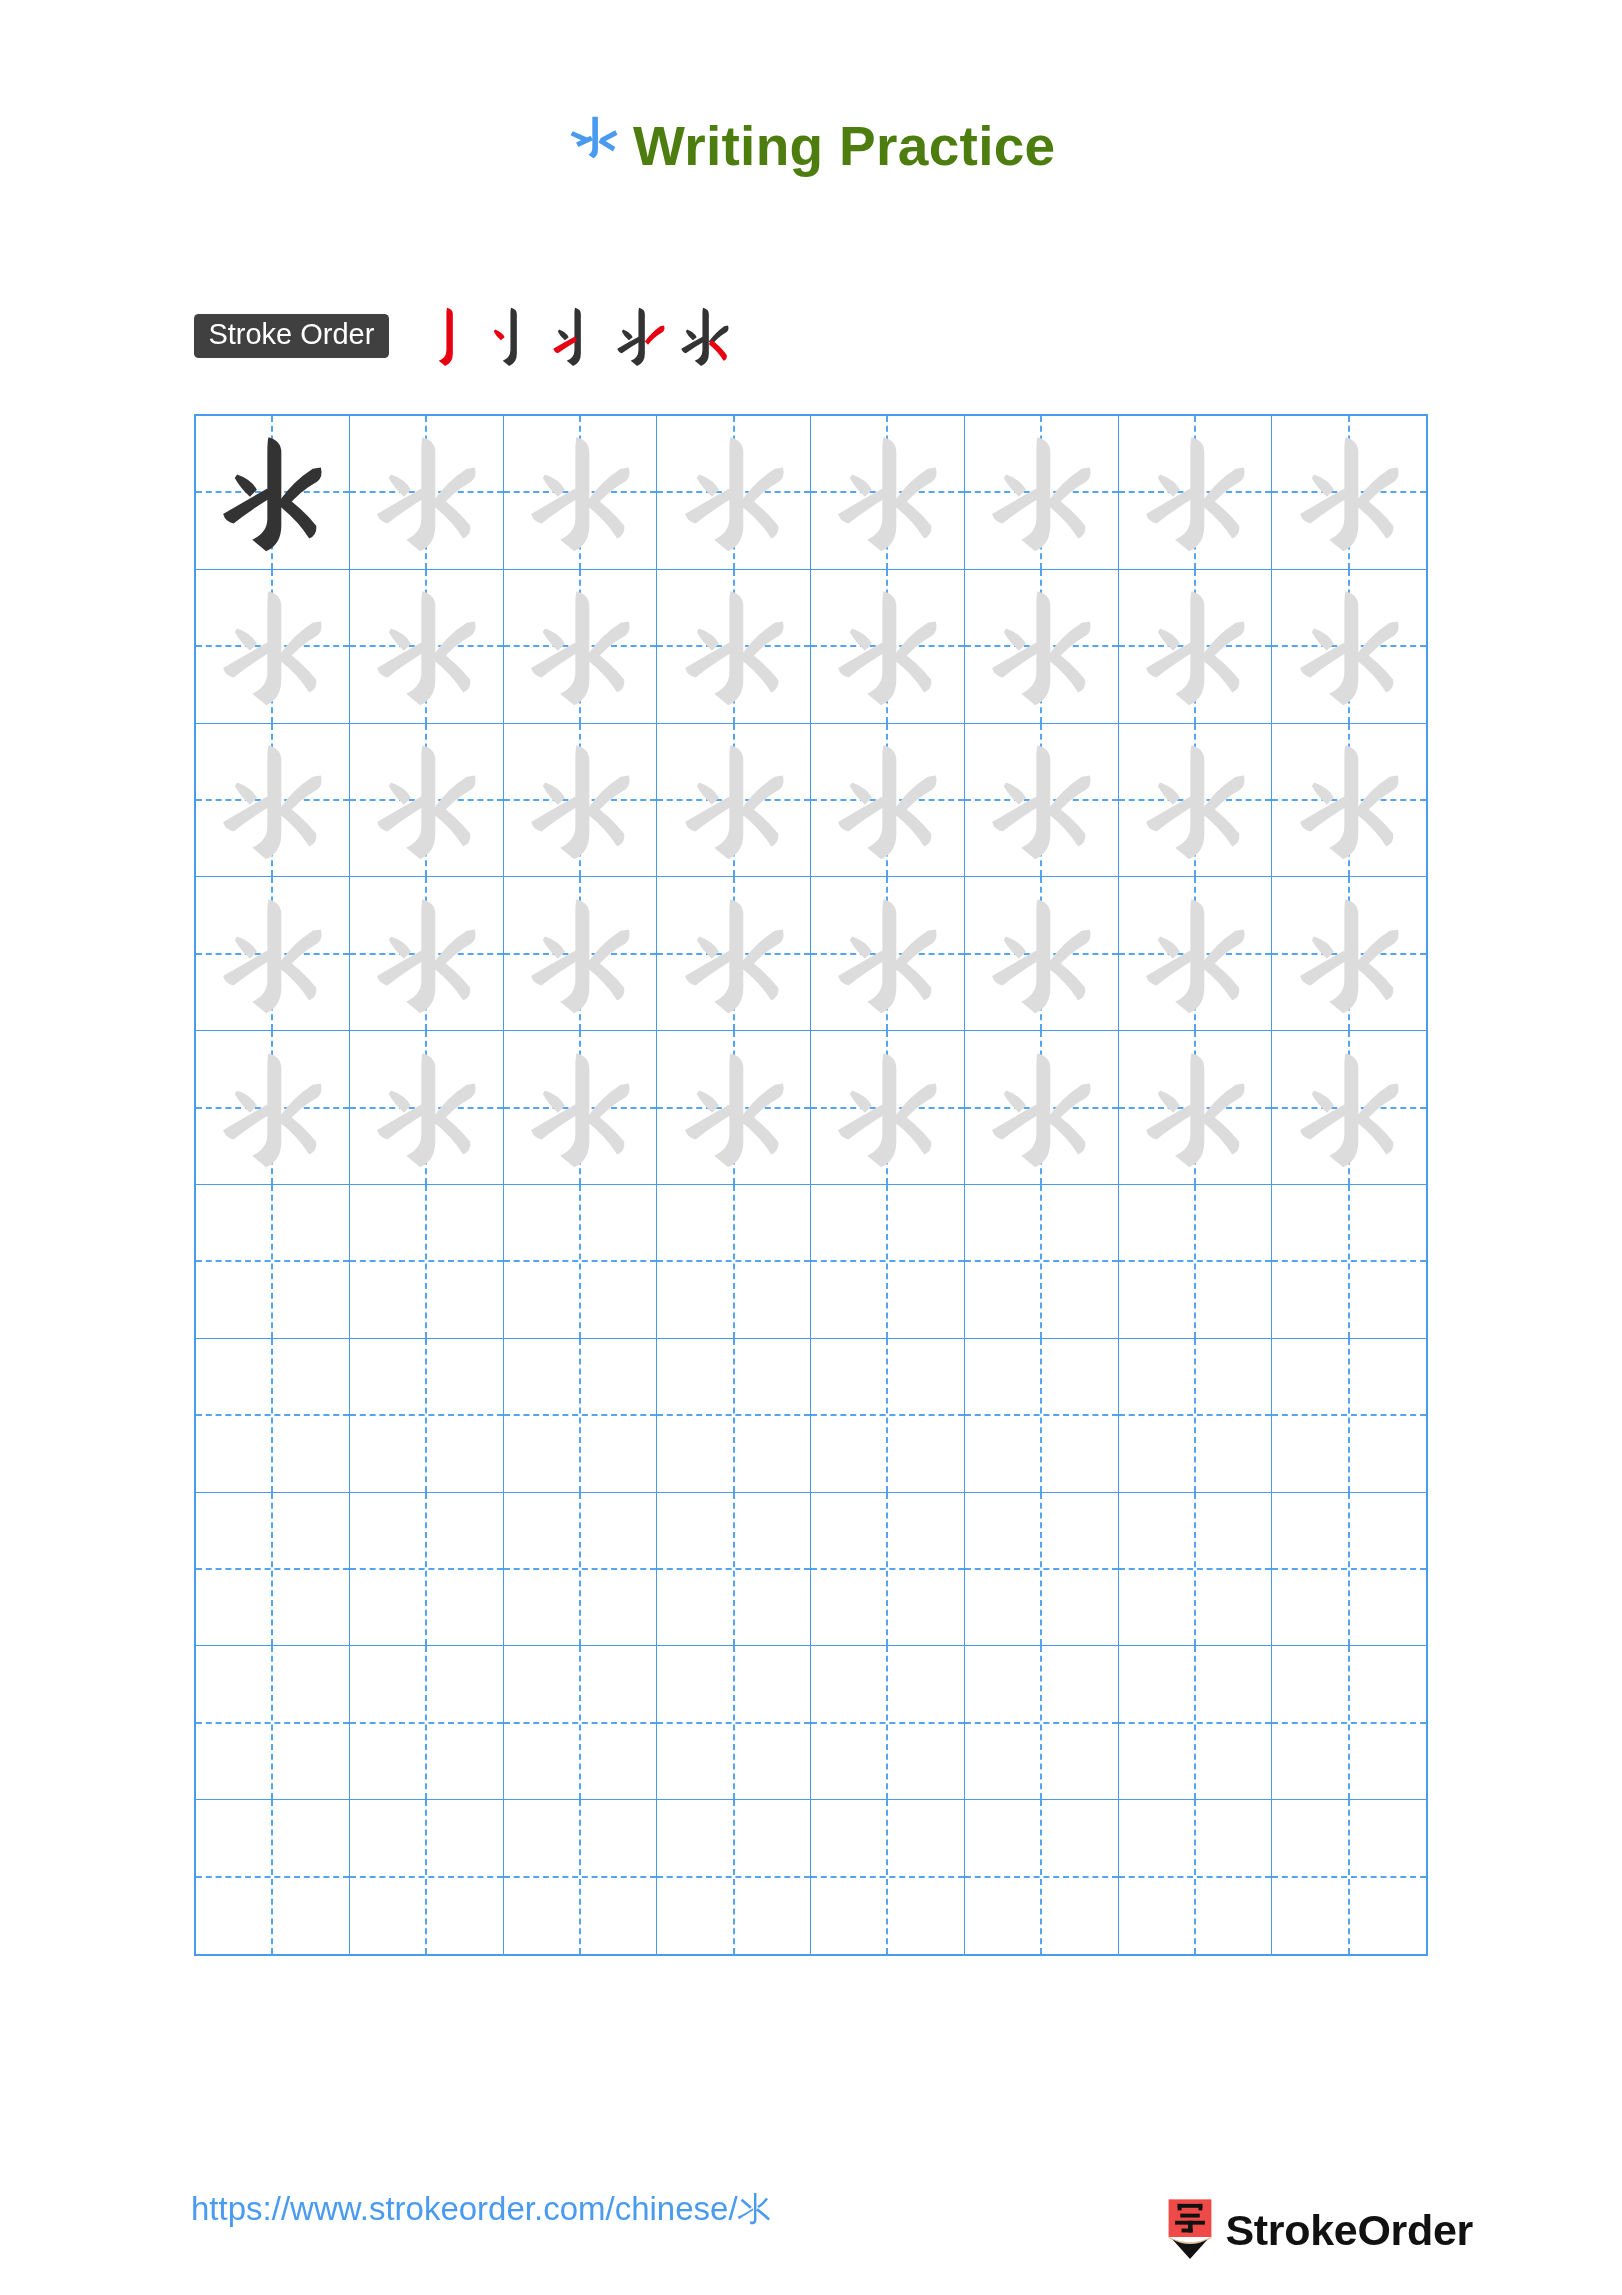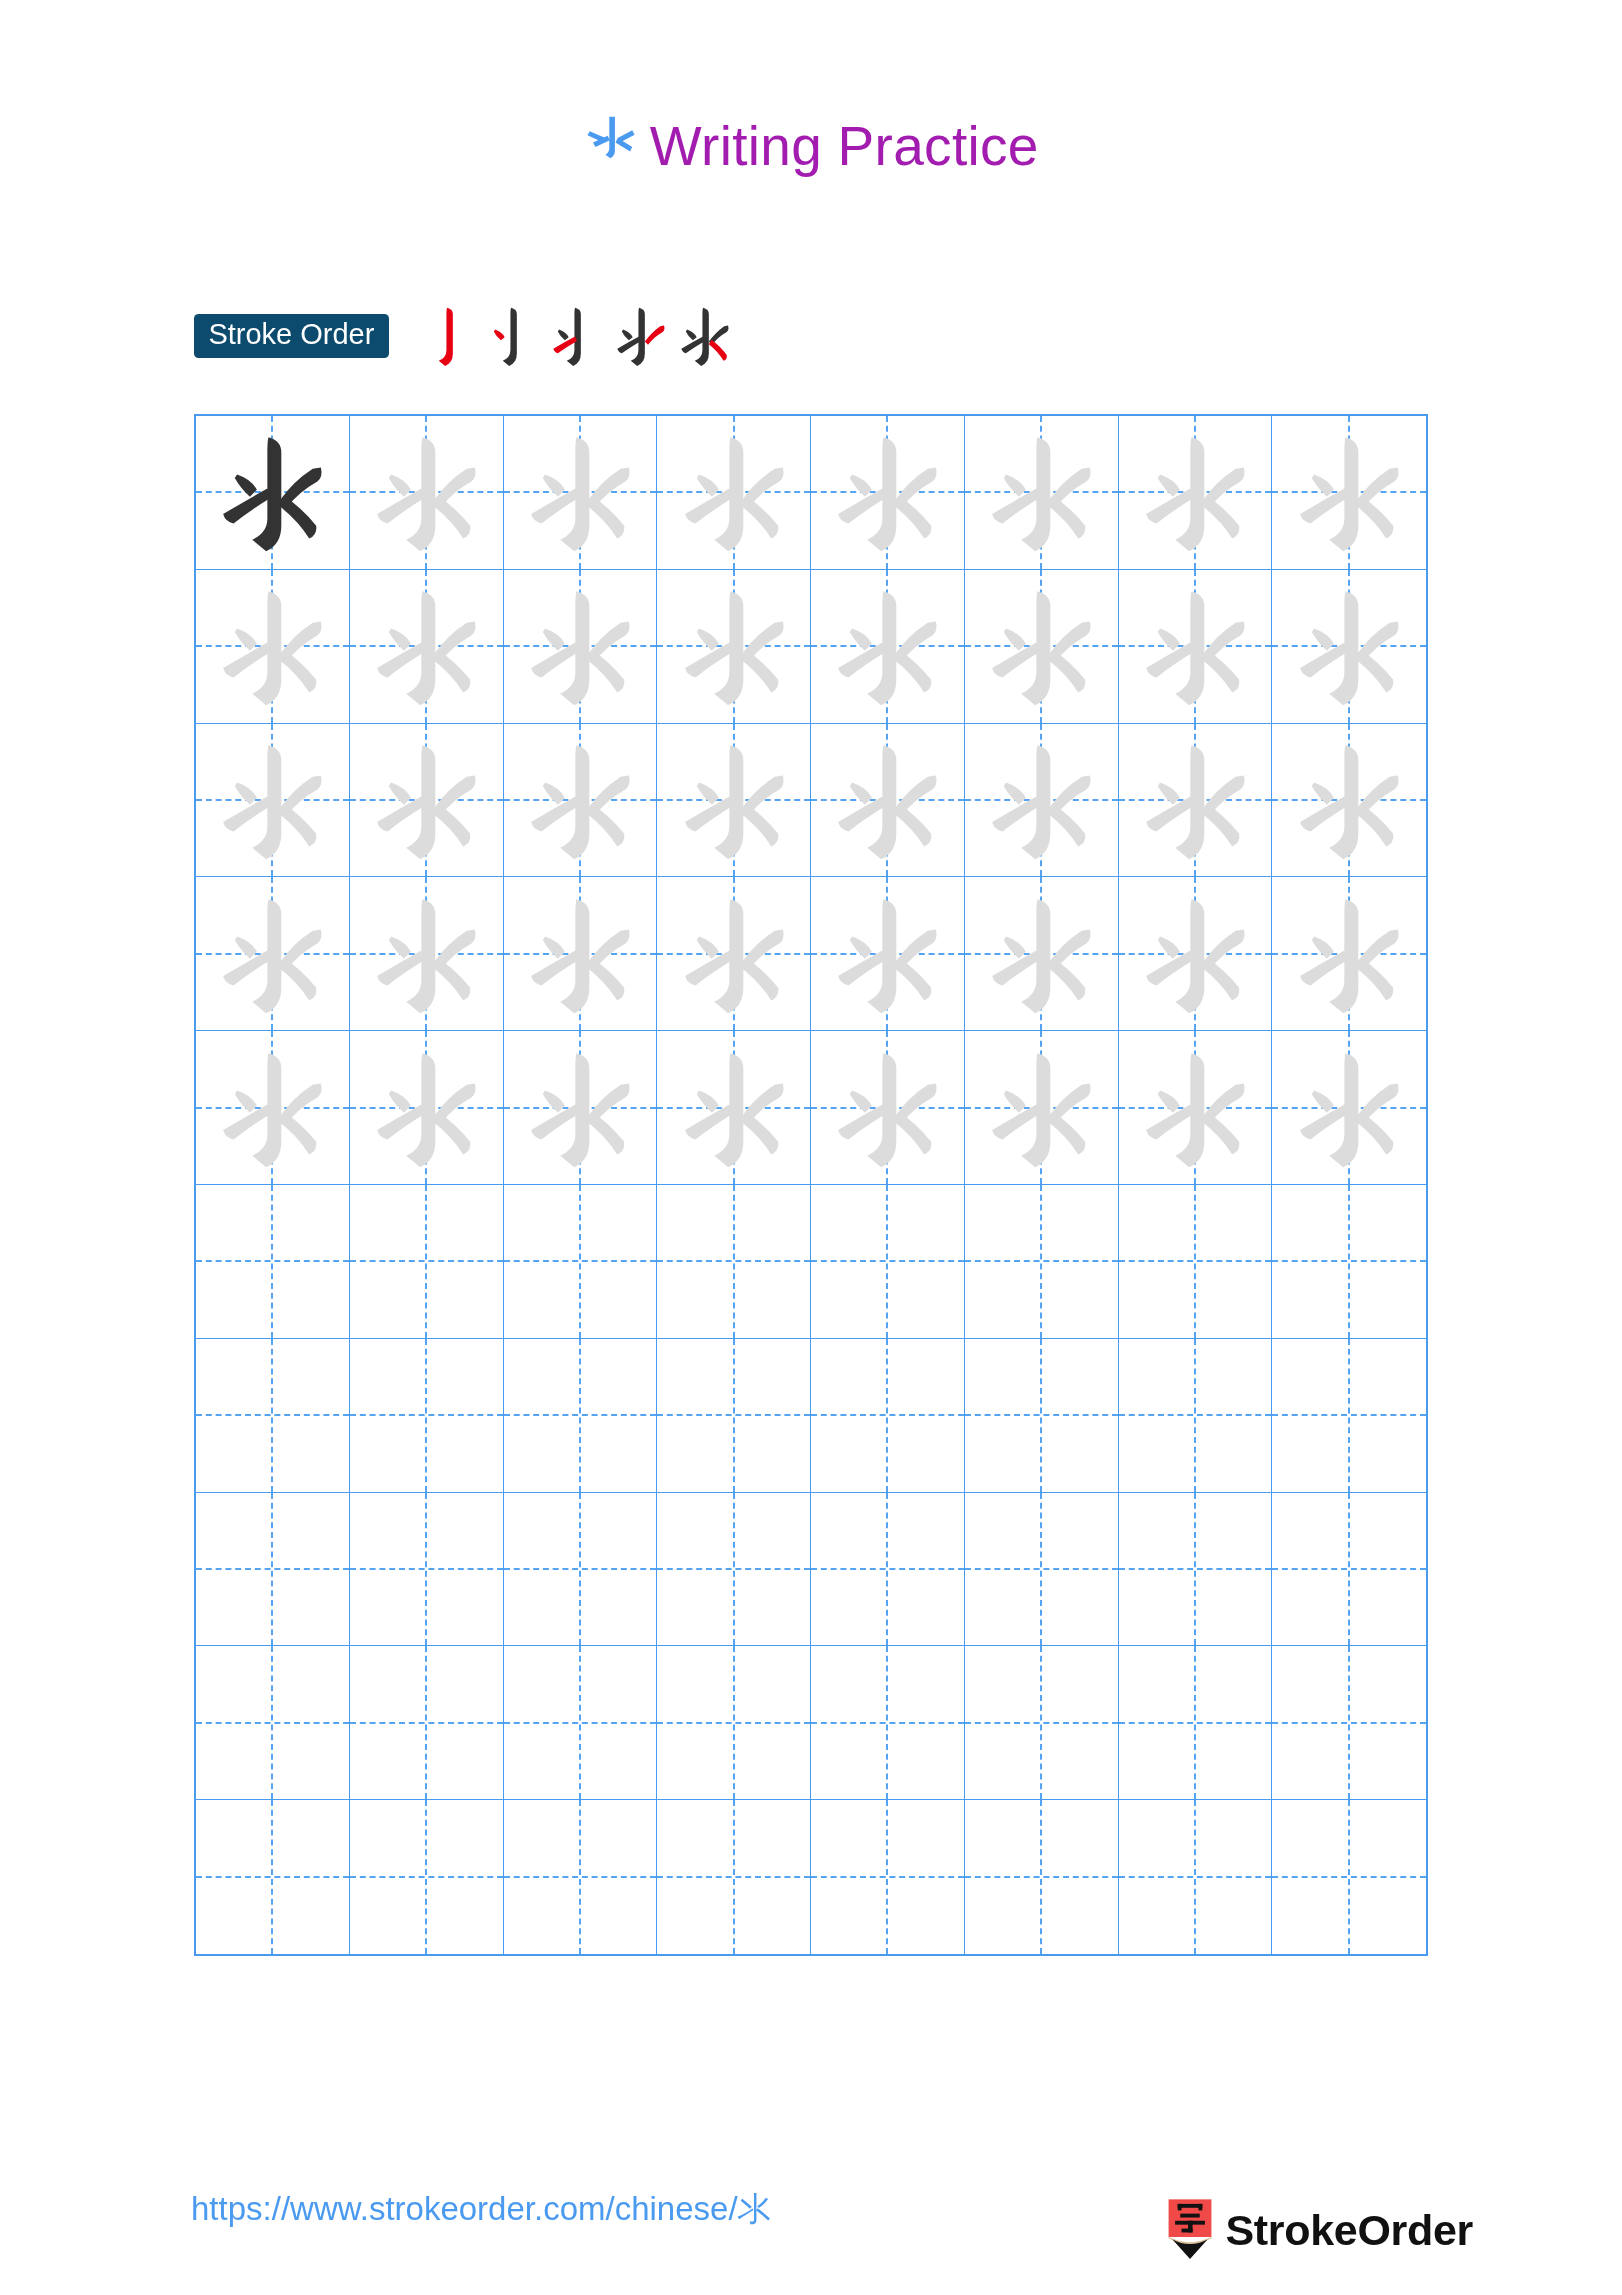--- a/index.html
+++ b/index.html
@@ -23,8 +23,8 @@
     width: 1622px;
     text-align: center;
     font-size: 55px;
-    color: #a21caf;
-    font-weight: 400;
+    color: #4d7c0f;
+    font-weight: 700;
     letter-spacing: 0.3px;
     white-space: nowrap;
   }

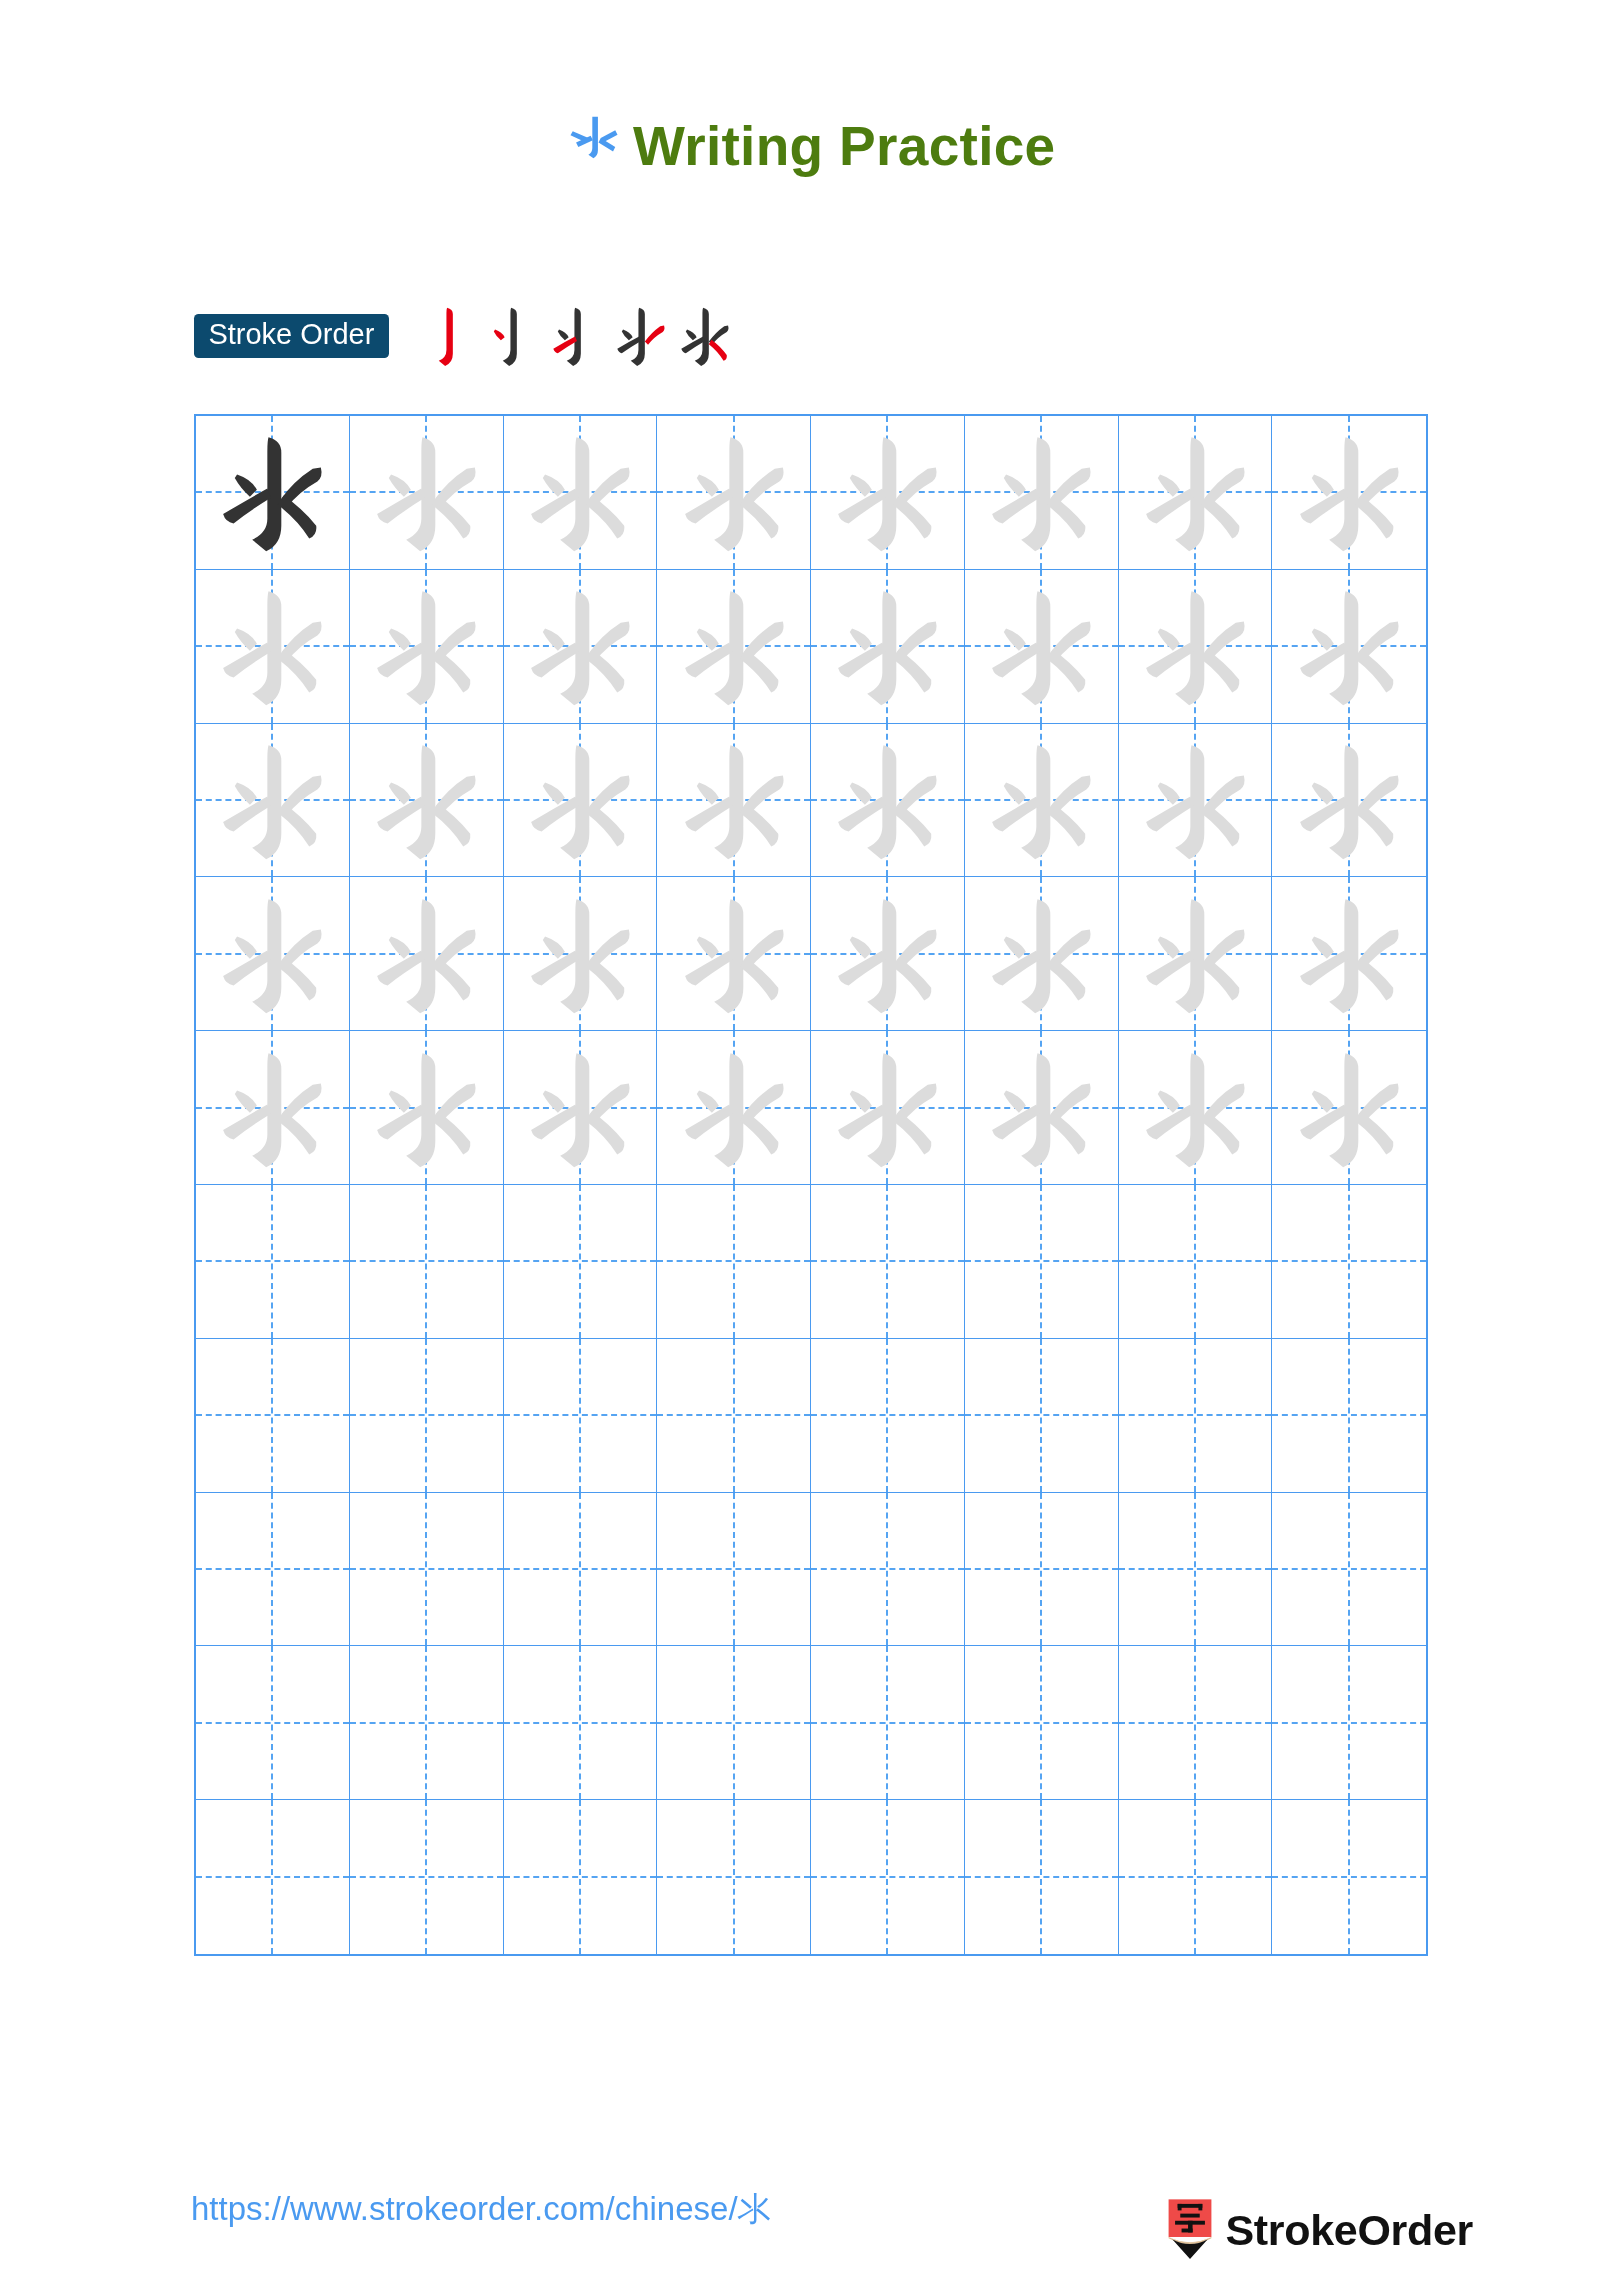--- a/index.html
+++ b/index.html
@@ -45,7 +45,7 @@
     height: 60px;
   }
   #stroke-order-badge {
-    background: #0c4a6e;
+    background: #404040;
     color: #ffffff;
     font-size: 29px;
     padding: 5.9px 14.4px 8.5px 14.4px;

